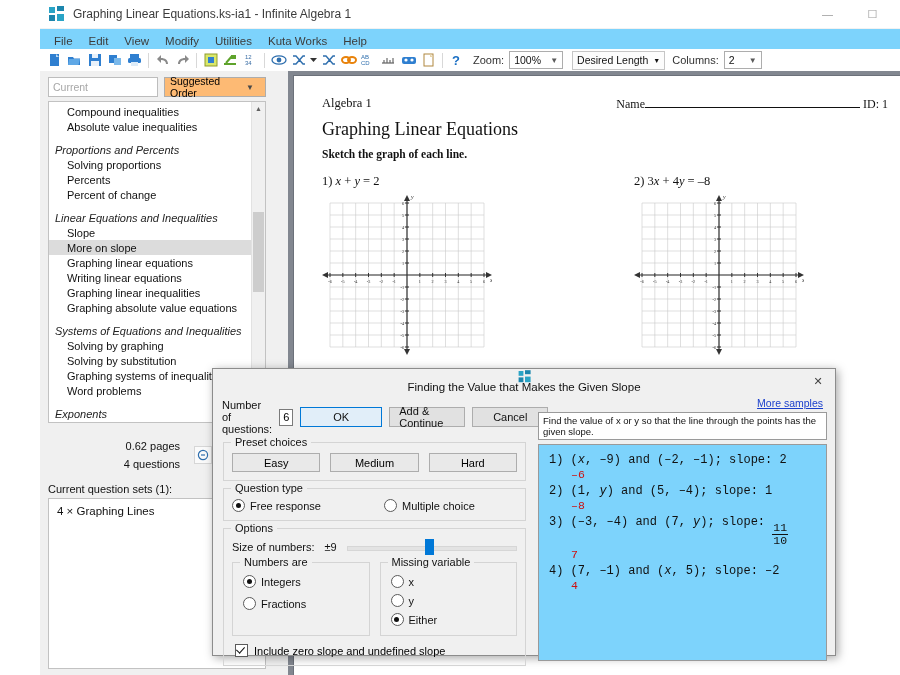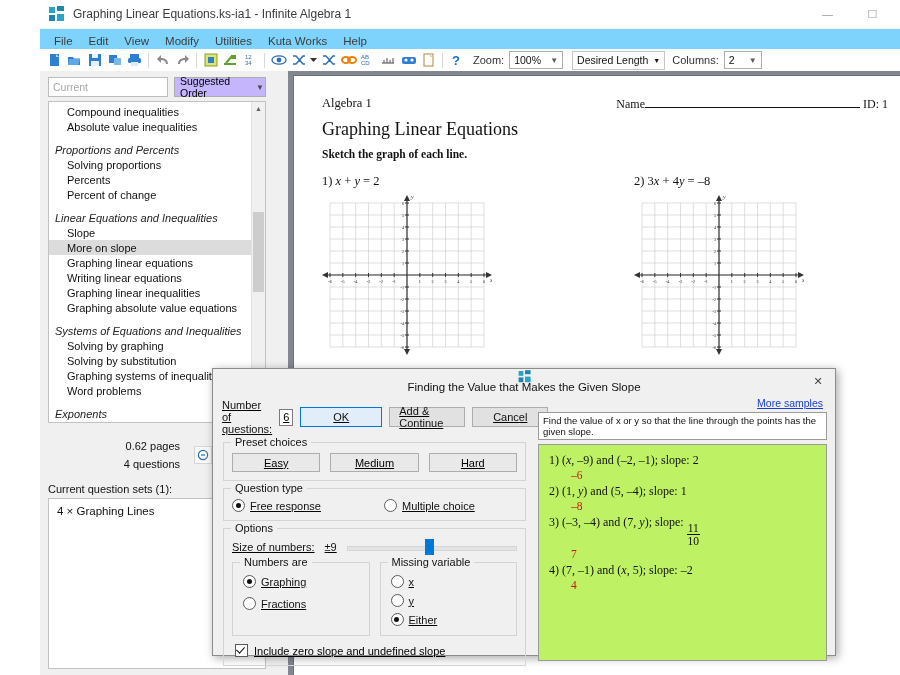--- a/index.html
+++ b/index.html
@@ -49,9 +49,9 @@
   .filterrow{display:flex;padding:6px 6px 4px 8px;gap:6px;align-items:center;}
   .filterbox{flex:1;height:16px;border:1px solid #bdbdbd;background:#fff;
              font-size:10.5px;color:#a7a7a7;padding:1px 4px;display:flex;align-items:center;}
-  .orderbox{width:84px;height:18px;border:1px solid #adadad;background:#c4b5fd;
+  .orderbox{width:84px;height:18px;border:1px solid #adadad;background:#fdba74;
             display:flex;align-items:center;justify-content:space-between;
-            font-size:10.5px;padding:0 1px 0 5px;}
+            font-size:10.5px;padding:0 11px 0 5px;}
   .orderbox .arr{font-size:8px;color:#4a4a4a;}
 
   .topiclist{margin:0 6px 0 8px;border:1px solid #c2c2c2;background:#fff;

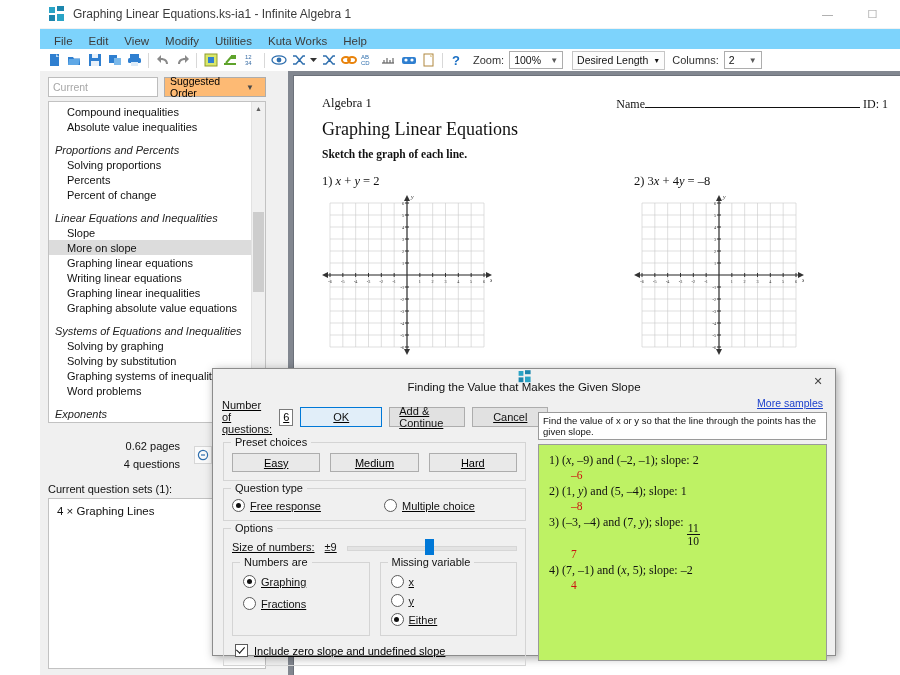--- a/index.html
+++ b/index.html
@@ -115,7 +115,7 @@
   .dlg-x{position:absolute;right:0;top:0;width:34px;height:24px;display:flex;
          align-items:center;justify-content:center;color:#444;font-size:11px;}
   .dlg-body{position:absolute;left:0;top:24px;right:0;bottom:0;display:flex;}
-  .dlg-left{width:312px;position:relative;padding:0 0 0 9px;text-decoration:underline;}
+  .dlg-left{width:312px;position:relative;padding:0 0 0 9px;}
   .dlg-right{flex:1;position:relative;padding:4px 8px 8px 4px;}
 
   .row1{display:flex;align-items:center;gap:7px;padding-top:6px;}

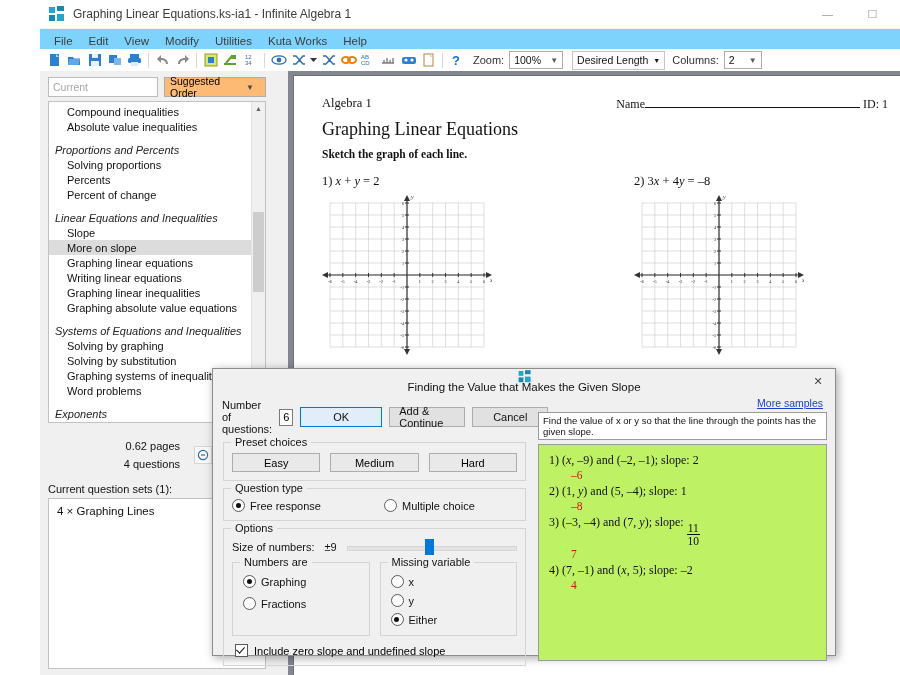--- a/index.html
+++ b/index.html
@@ -159,8 +159,8 @@
         padding:0 4px 3px 0;}
   .dirbox{border:1px solid #9a9a9a;background:#fff;font-size:9.5px;color:#111;
         padding:2px 4px;font-family:"Liberation Sans",sans-serif;}
-  .previewbox{margin-top:4px;border:1px solid #9a9a9a;background:#bef264;height:207px;
-        padding:8px 10px 0 10px;font-family:Liberation Serif, serif;overflow:hidden;}
+  .previewbox{margin-top:4px;border:1px solid #9a9a9a;background:#7dd3fc;height:207px;
+        padding:8px 10px 0 10px;font-family:Liberation Mono, monospace;overflow:hidden;}
   .pq{margin-bottom:3px;}
   .pq .q{font-size:12px;color:#111;}
   .pq .q i{font-style:italic;}

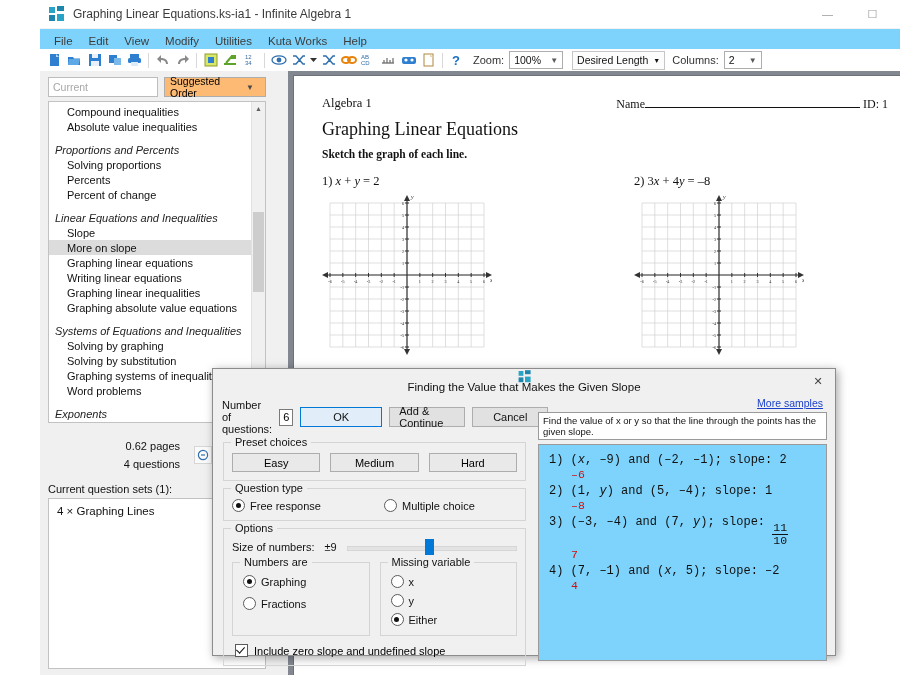--- a/index.html
+++ b/index.html
@@ -692,7 +692,7 @@
               <div class="stacked">
                 <div class="radio">
                   <span class="rdot on"></span>
-                  <span>Graphing</span>
+                  <span>Integers</span>
                 </div>
                 <div class="radio">
                   <span class="rdot"></span>

